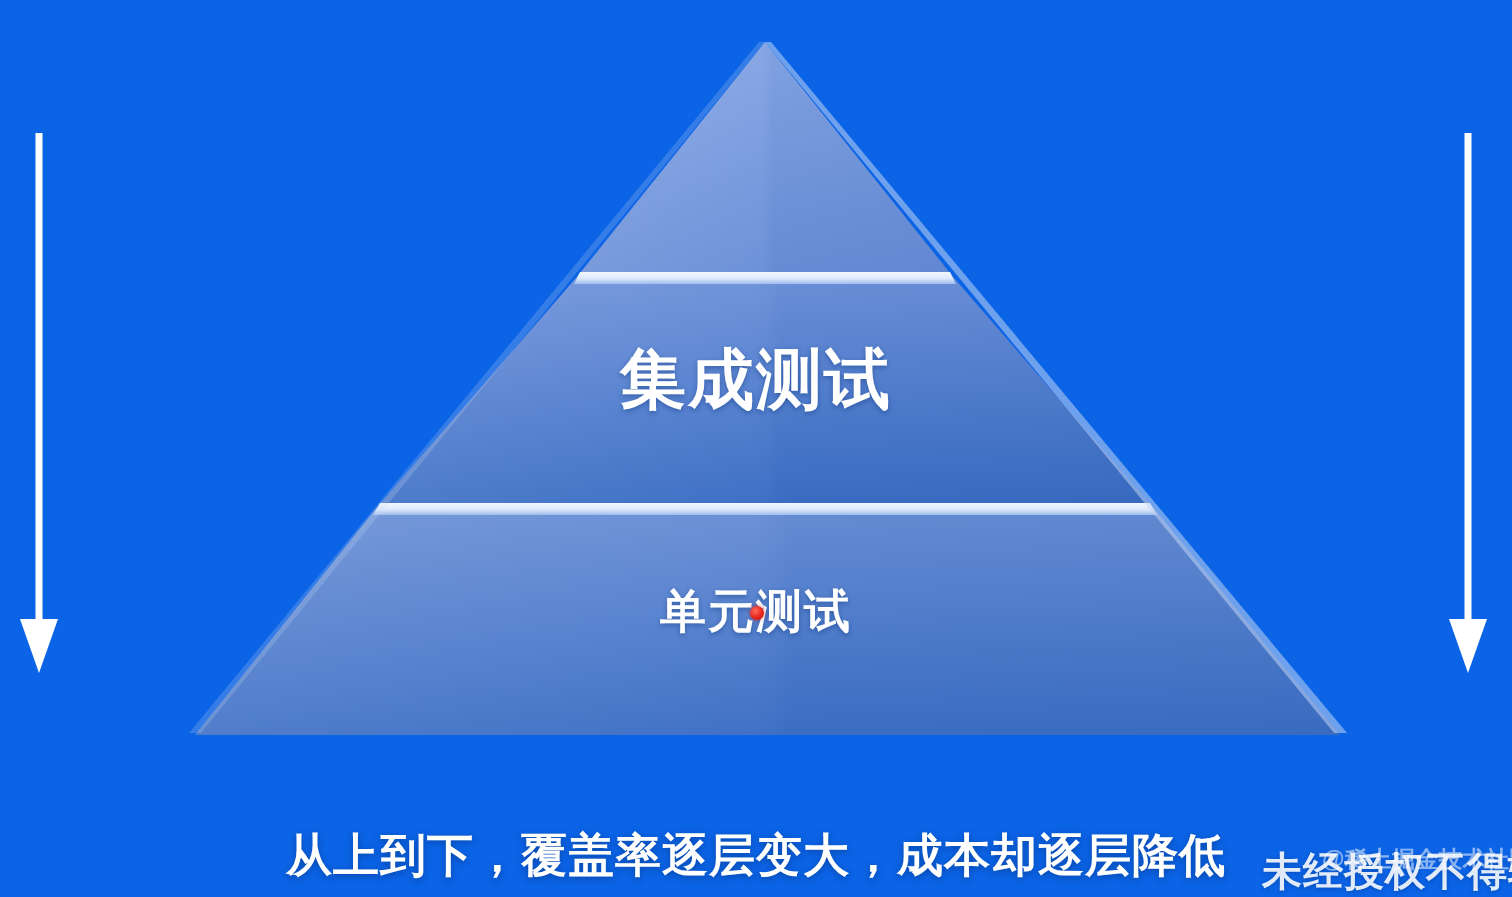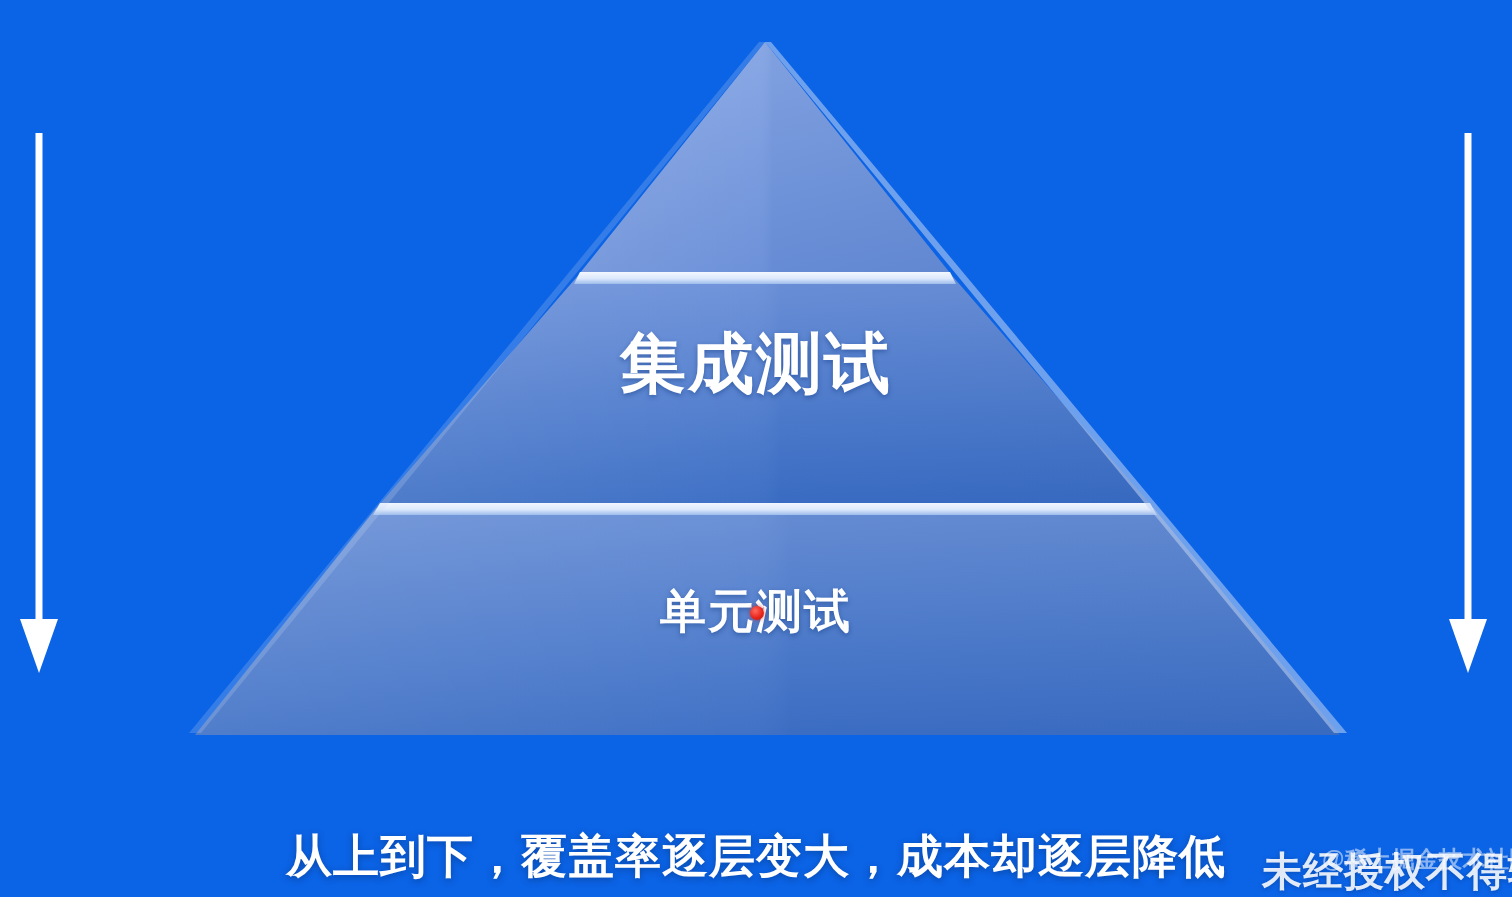--- a/index.html
+++ b/index.html
@@ -54,7 +54,7 @@
     white-space: nowrap;
   }
   .tier-label.t0 { top: 103px; font-size: 66px; line-height: 78px; }
-  .tier-label.t1 { top: 324px; font-size: 66px; line-height: 78px; }
+  .tier-label.t1 { top: 340px; font-size: 66px; line-height: 78px; }
   .tier-label.t2 { top: 572px; font-size: 46px; line-height: 78px; }
 
   

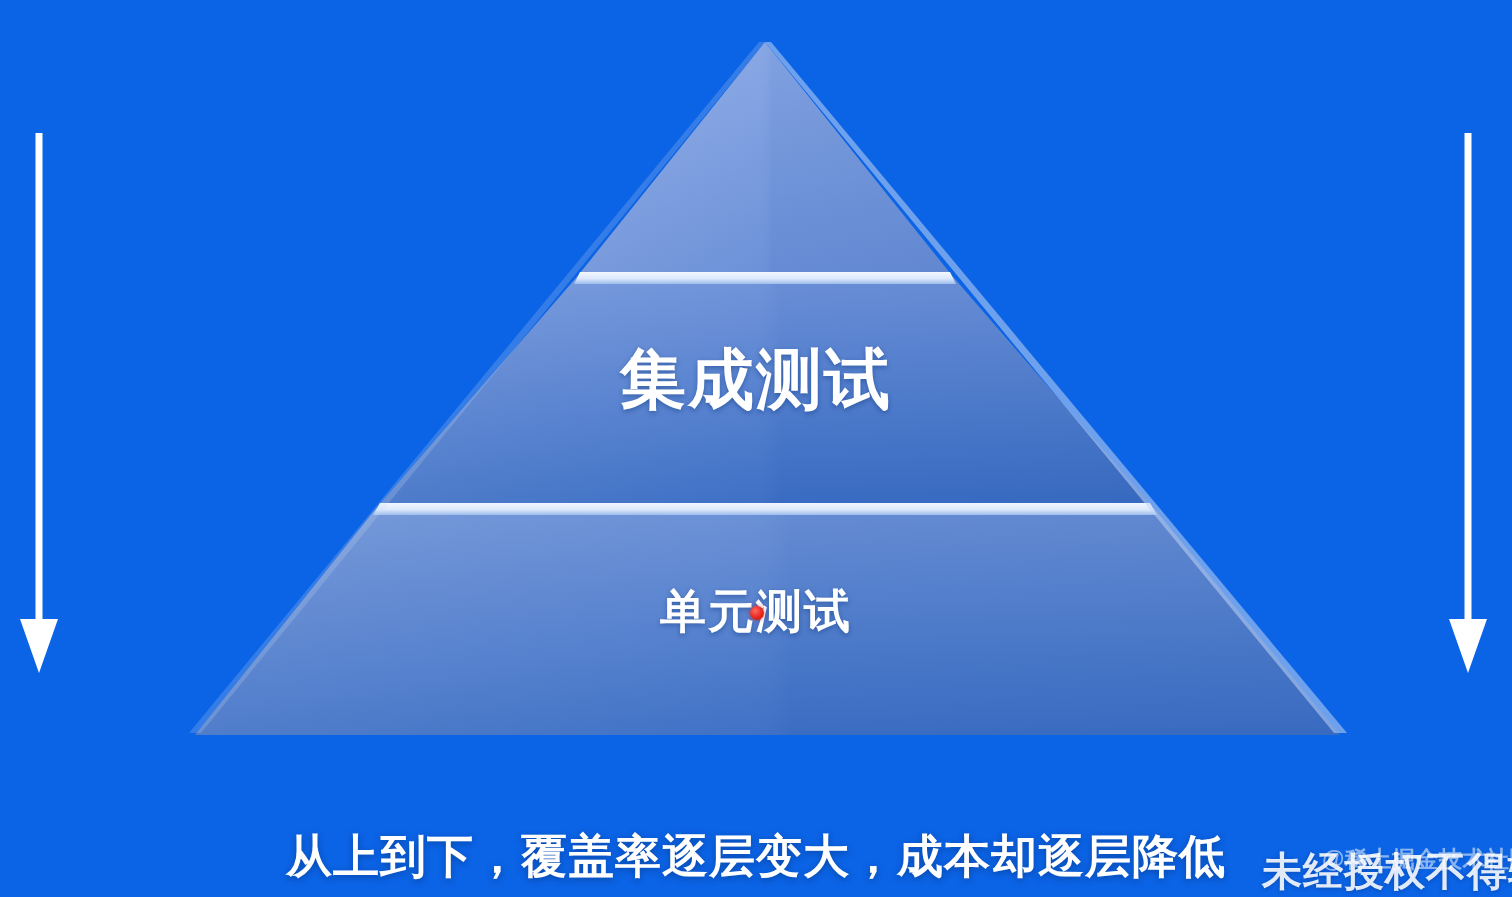--- a/index.html
+++ b/index.html
@@ -83,6 +83,7 @@
     letter-spacing: 1px;
     text-shadow: 0 2px 6px rgba(8, 45, 110, 0.5);
     white-space: nowrap;
+    font-family: Liberation Serif, serif;
   }
 
   

